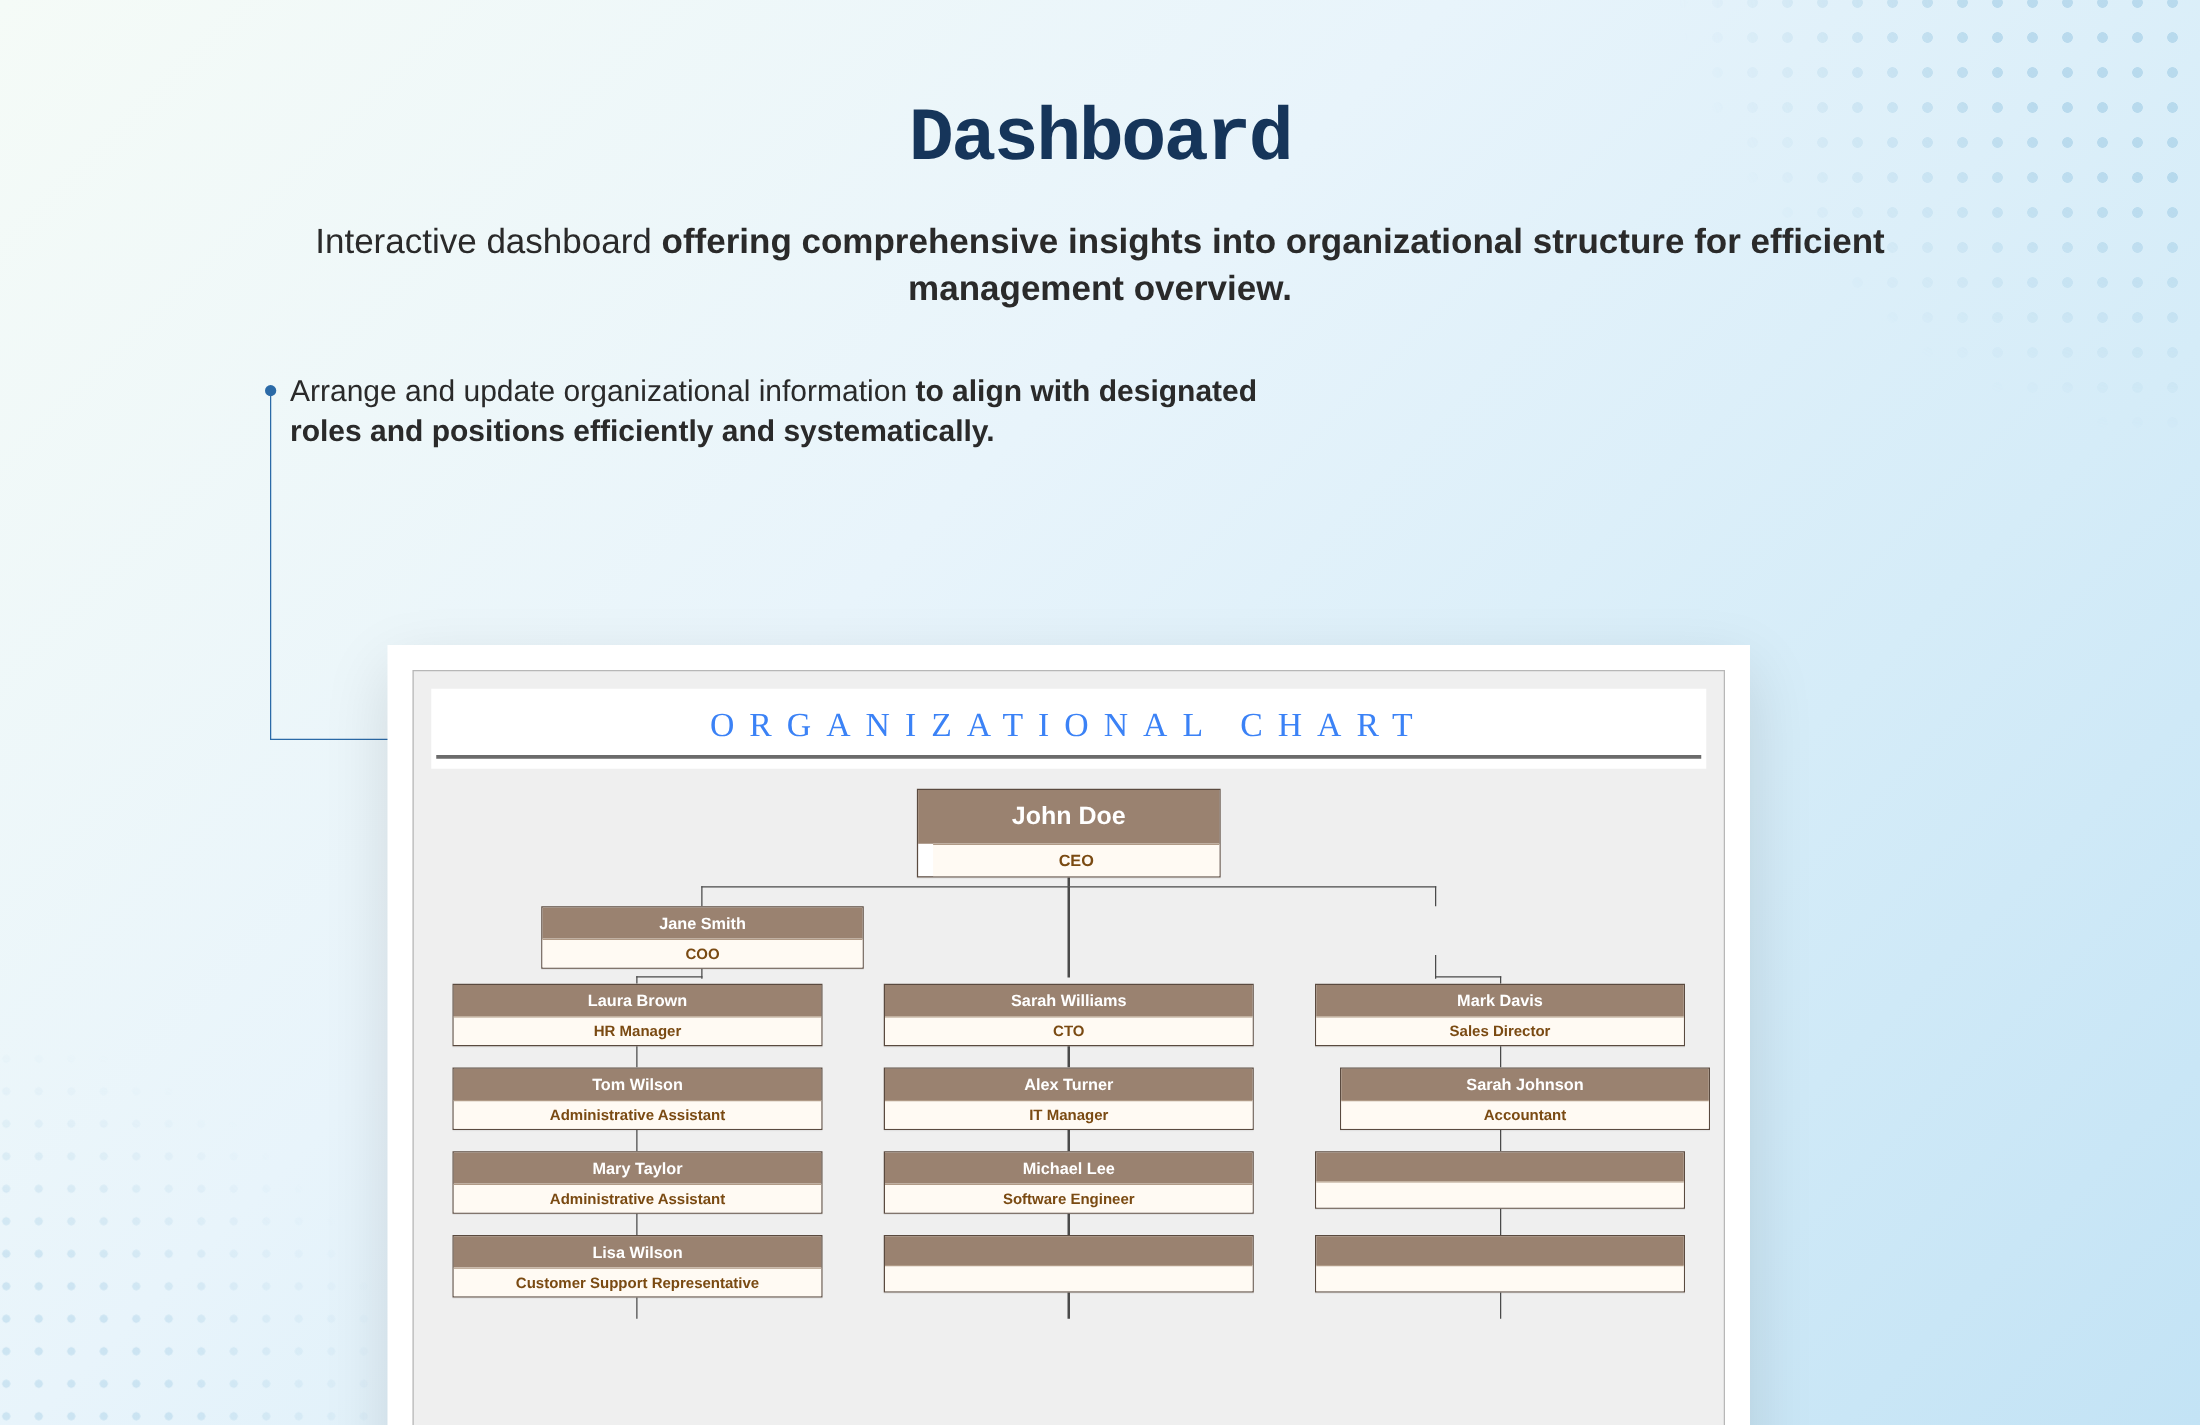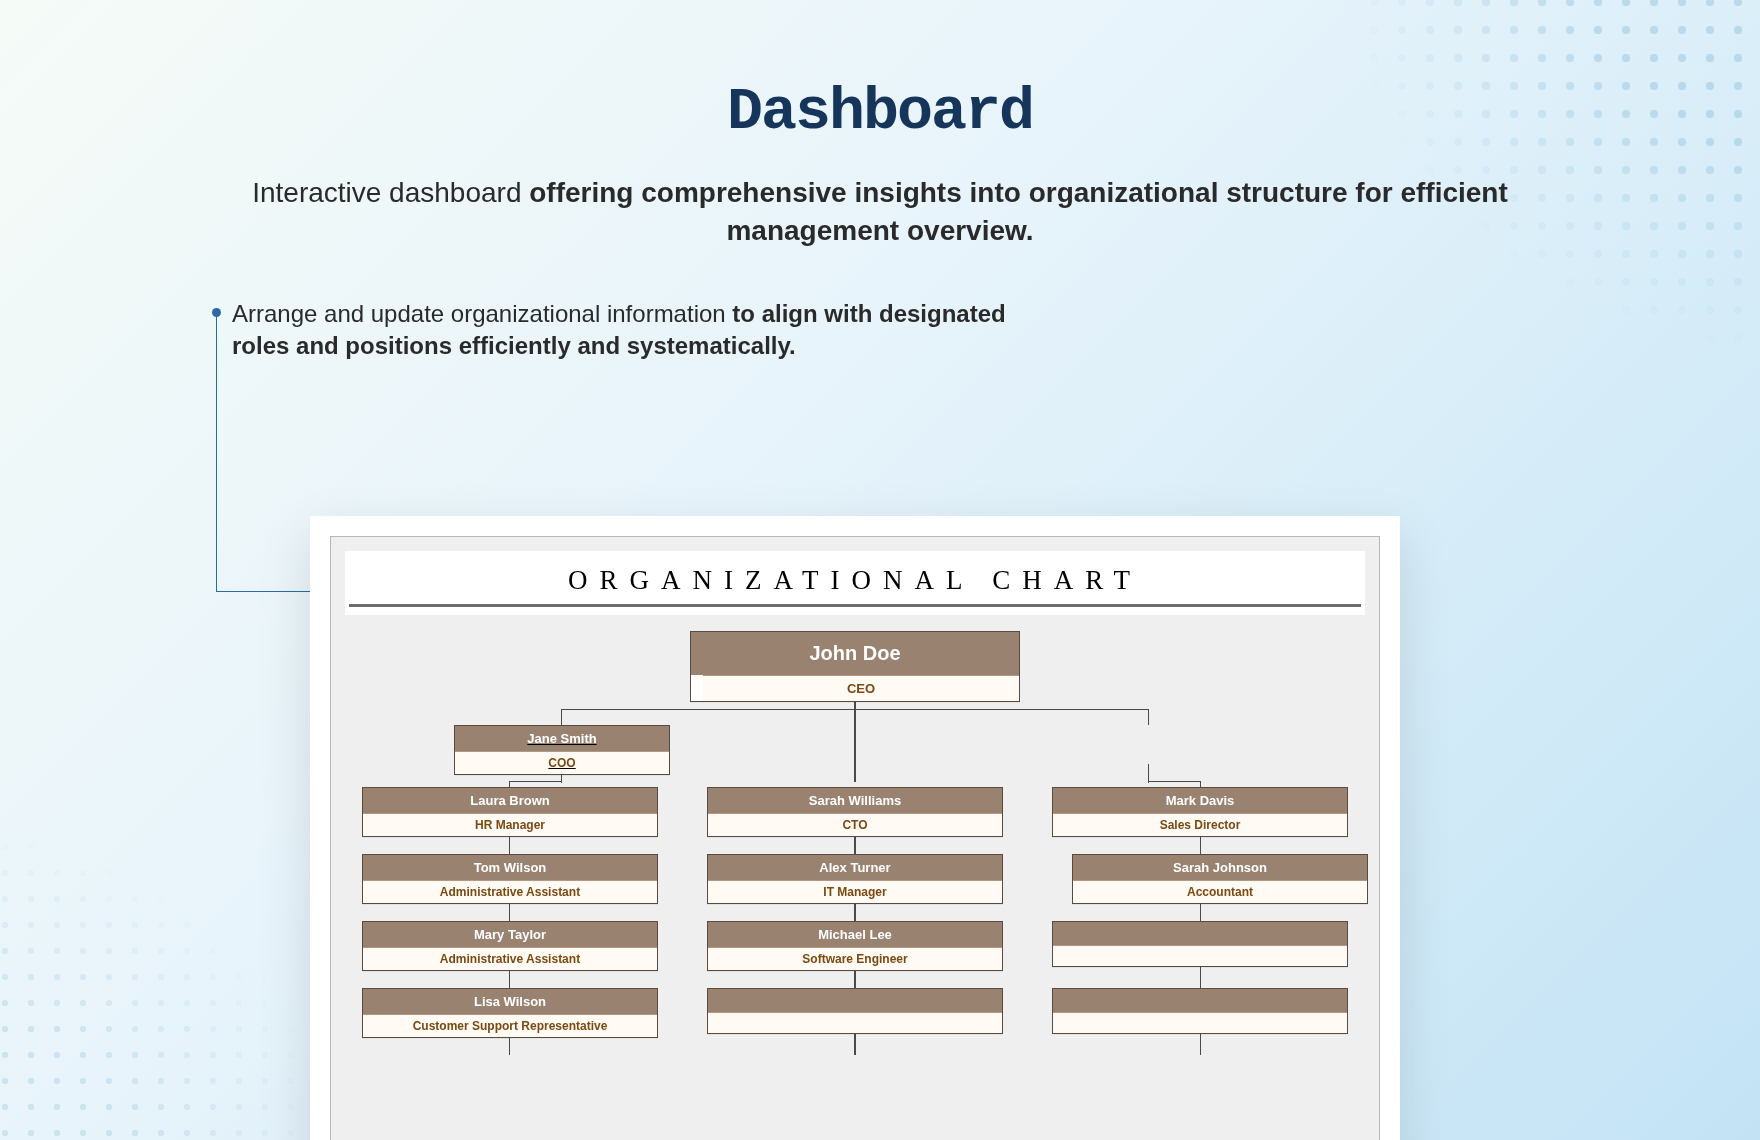--- a/index.html
+++ b/index.html
@@ -97,7 +97,7 @@
     text-align: center;
     font-size: 27px;
     letter-spacing: 12px;
-    color: #000000;
+    color: #3b82f6;
     padding: 4px 0 2px;
   }
   .chart-title-rule { height: 3px; background: #6b6b6b; margin: 6px 4px 0; }

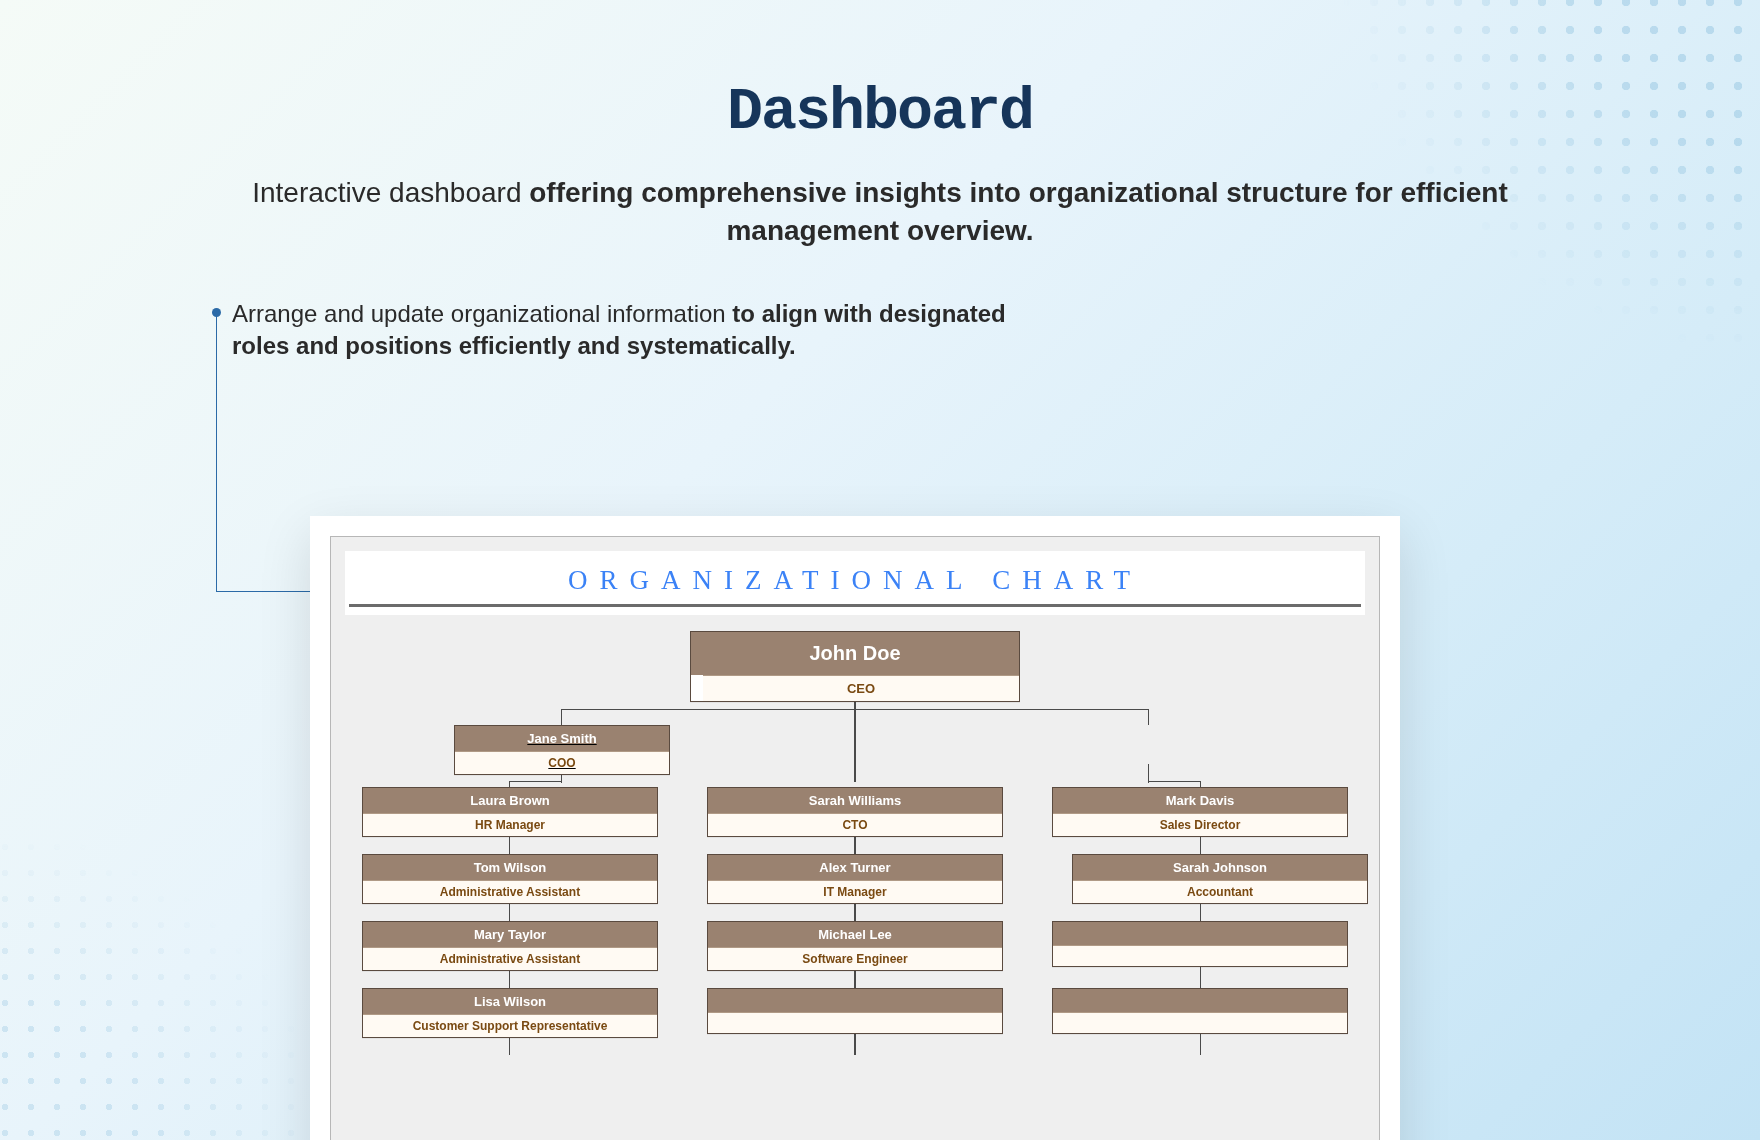--- a/index.html
+++ b/index.html
@@ -130,7 +130,7 @@
     white-space: nowrap;
     border-top: 1px solid #b09a86;
   }
-  .node.big { width: 330px; }
+  .node.big { width: 243px; }
   .node.big .nm { font-size: 20px; padding: 10px 4px; }
   .node.big .rl { font-size: 13px; padding: 5px 4px; margin-left: 12px; }
   .node.mid { width: 216px; text-decoration: underline; }

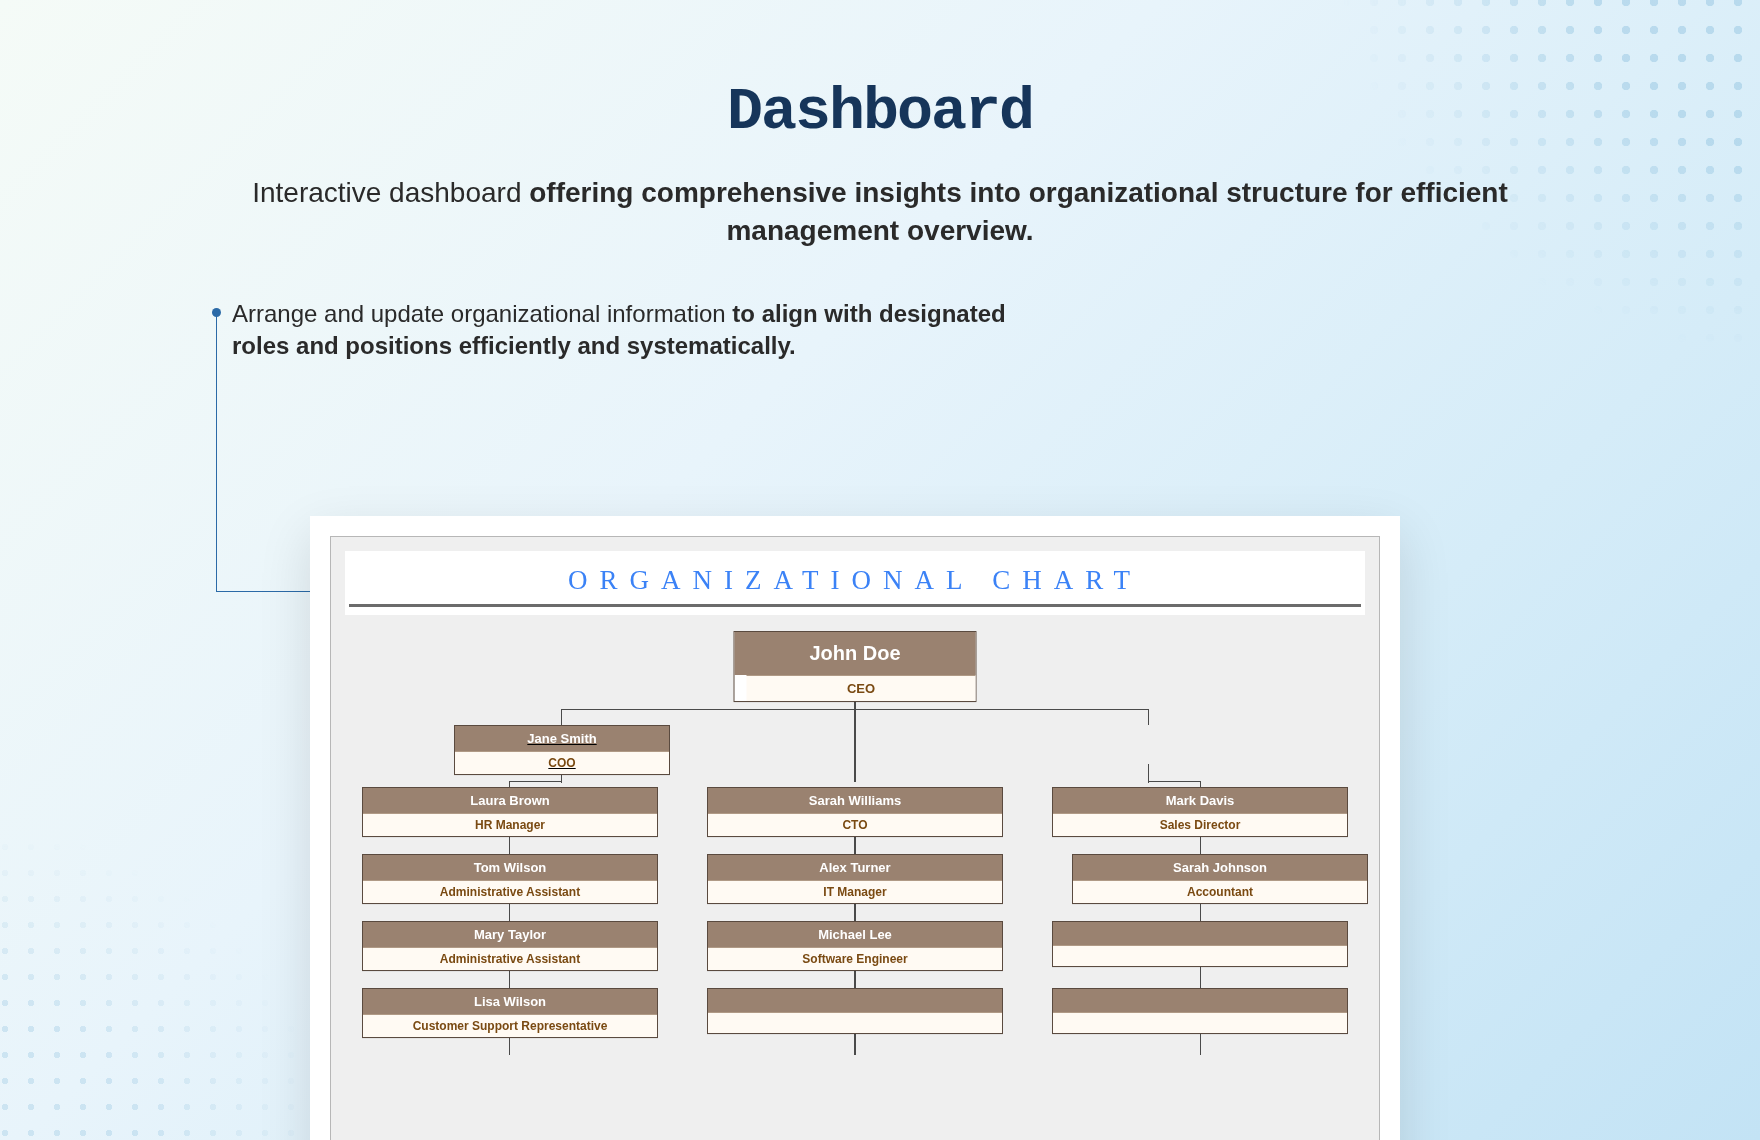--- a/index.html
+++ b/index.html
@@ -133,7 +133,7 @@
   .node.big { width: 243px; }
   .node.big .nm { font-size: 20px; padding: 10px 4px; }
   .node.big .rl { font-size: 13px; padding: 5px 4px; margin-left: 12px; }
-  .node.mid { width: 216px; text-decoration: underline; }
+  .node.mid { width: 258px; }
   .node.std { width: 296px; }
 
   

